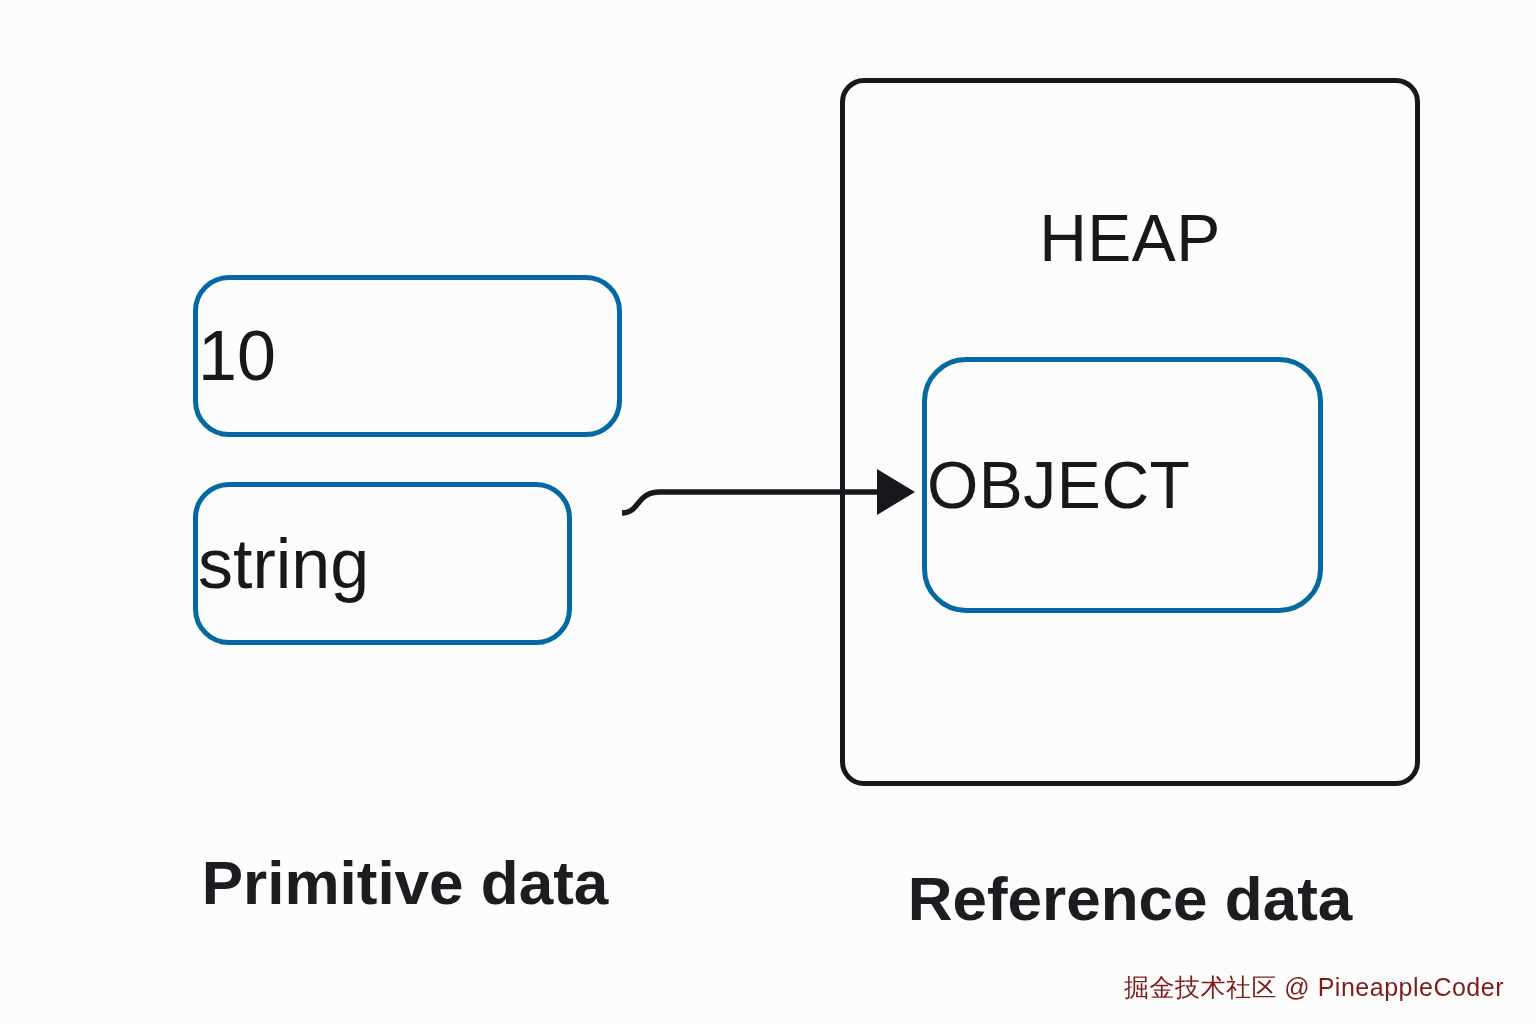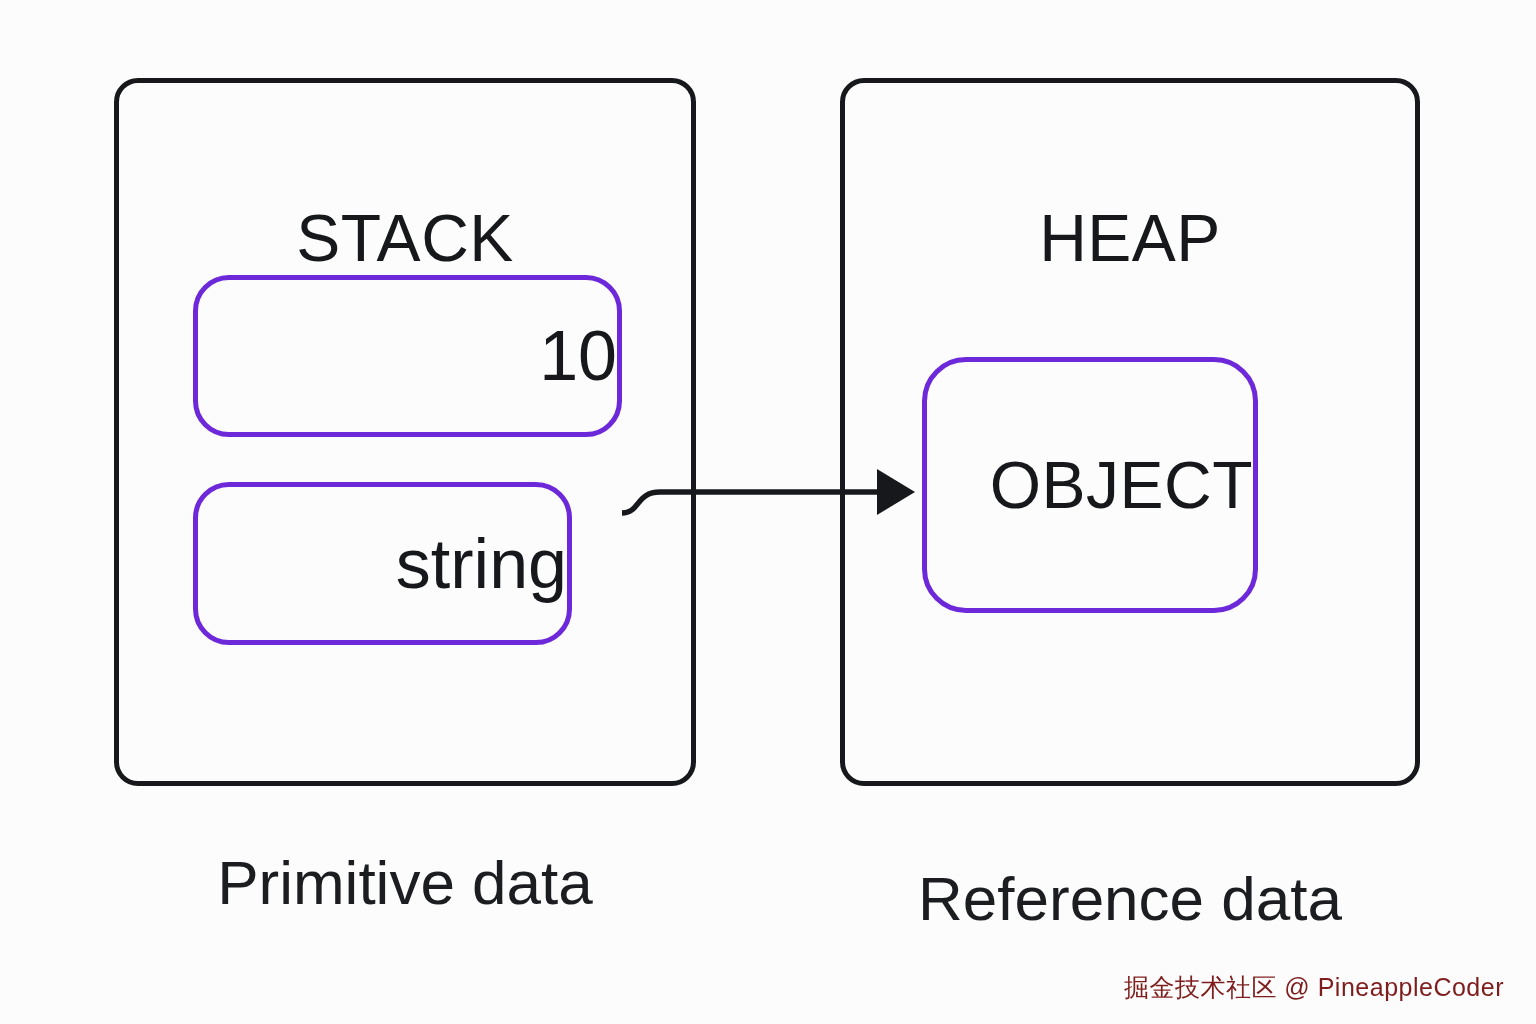--- a/index.html
+++ b/index.html
@@ -153,9 +153,6 @@
 
 <div id="stage">
 
-  <div class="region" id="stack-region">
-    <div class="region-title">STACK</div>
-  </div>
 
   <div class="region" id="heap-region">
     <div class="region-title">HEAP</div>

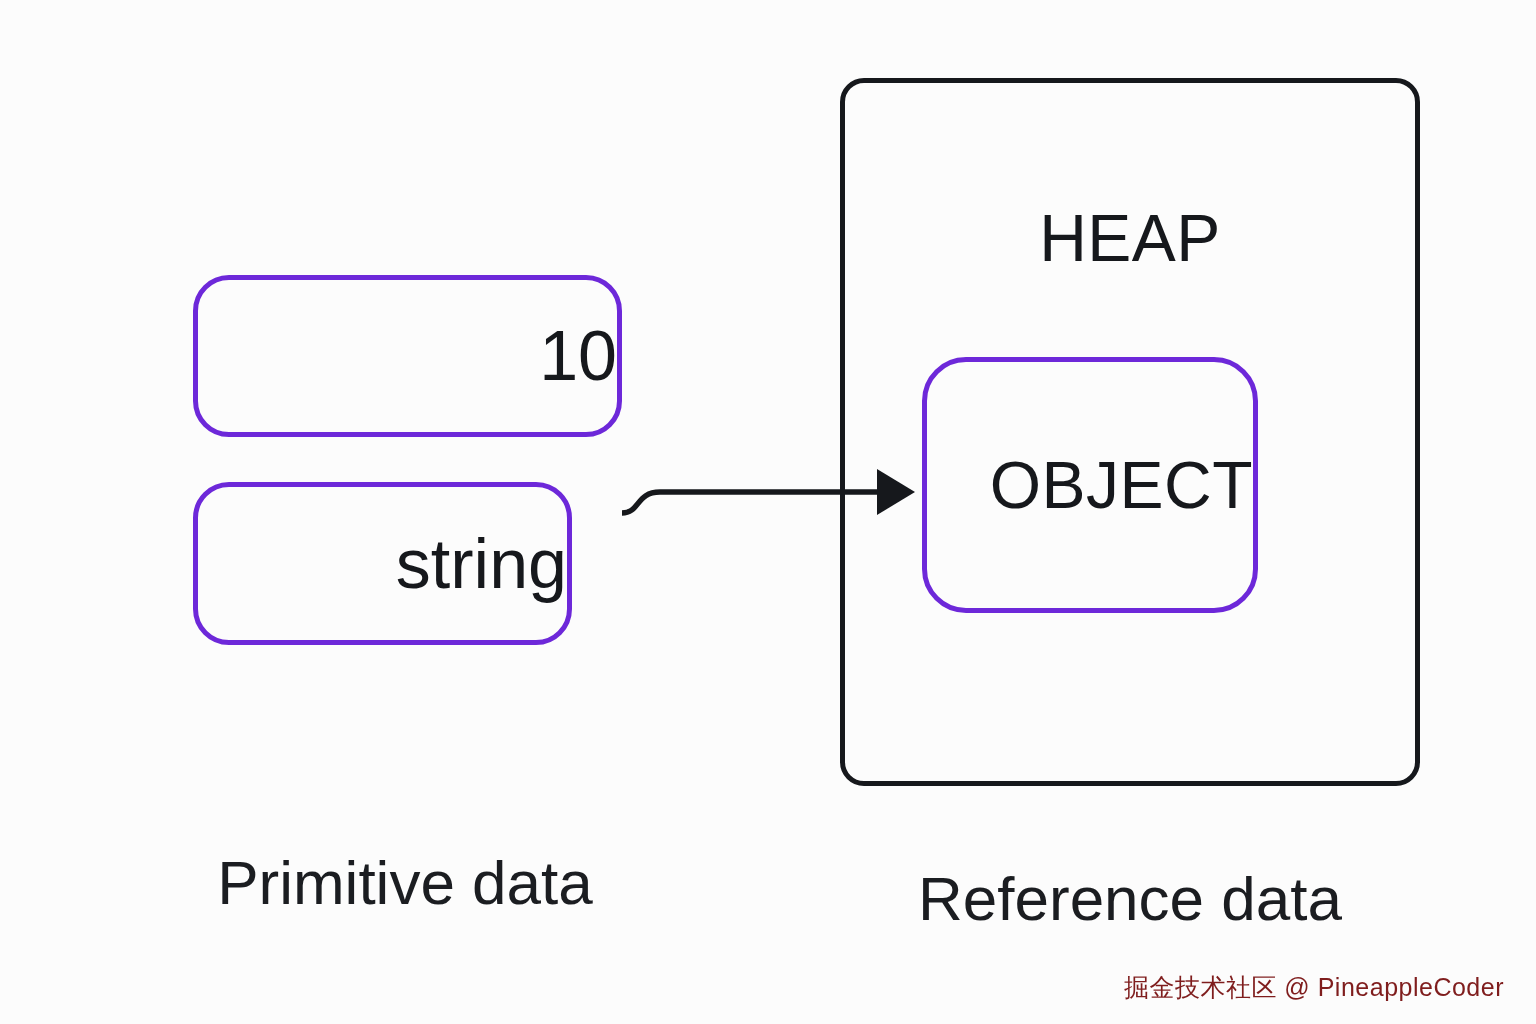--- a/index.html
+++ b/index.html
@@ -63,10 +63,10 @@
   .cell {
     position: absolute;
     box-sizing: border-box;
-    border: 5px solid #6d28d9;
+    border: 5px solid #0369a1;
     display: flex;
     align-items: center;
-    justify-content: flex-end;
+    justify-content: flex-start;
     background: transparent;
     white-space: nowrap;
   }

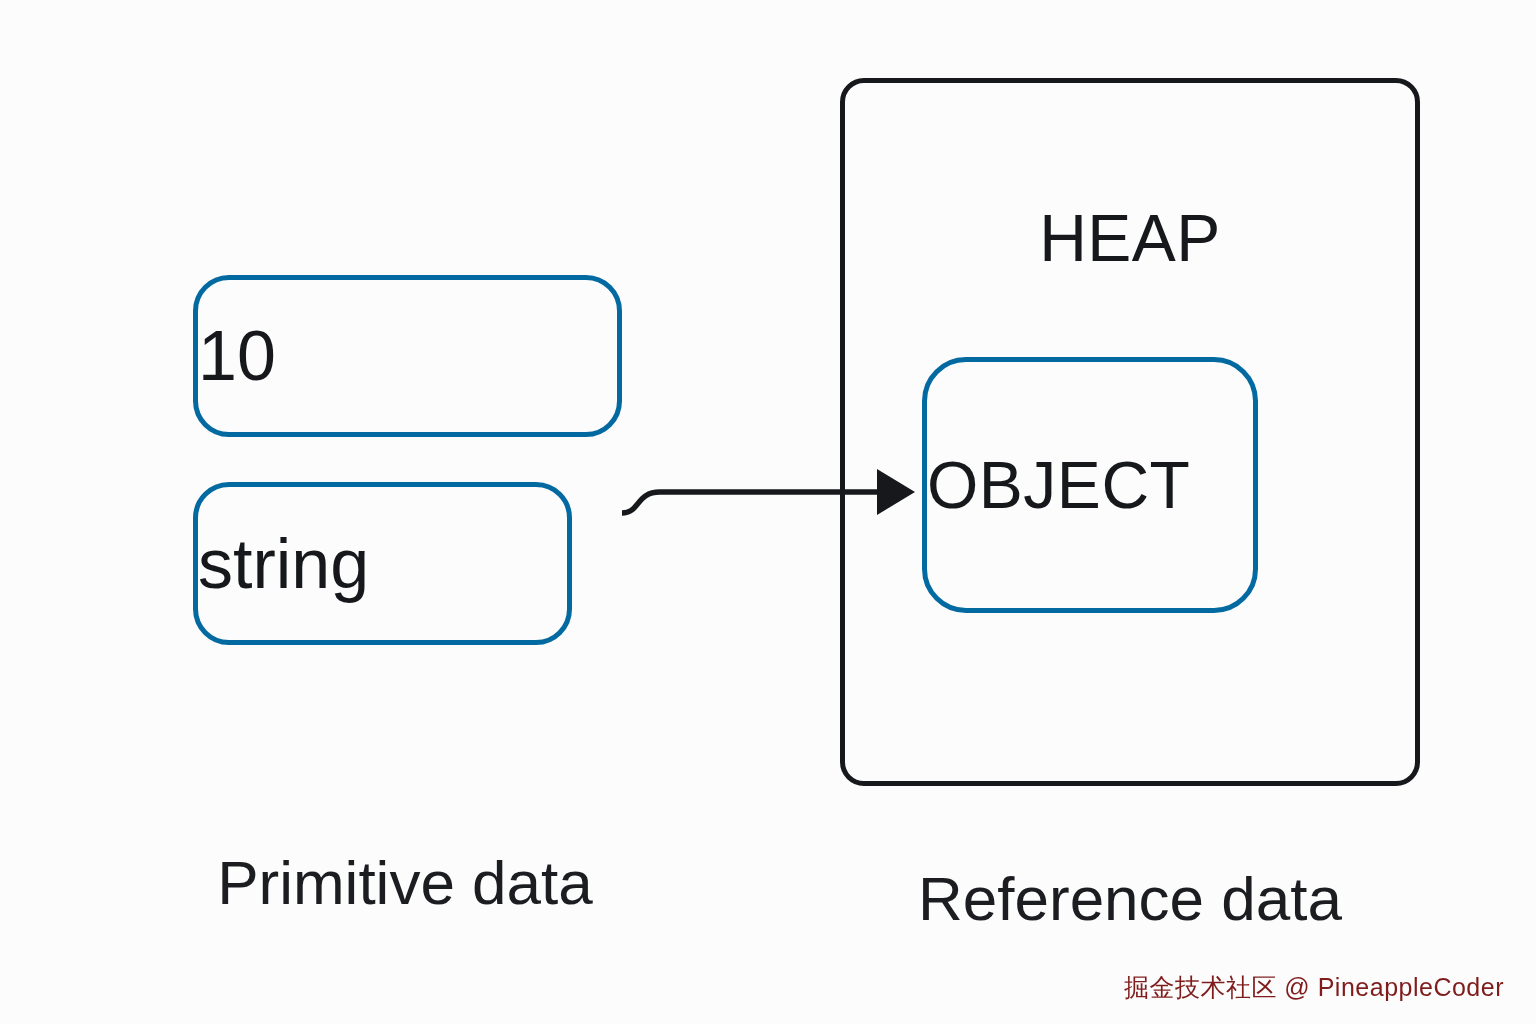--- a/index.html
+++ b/index.html
@@ -94,7 +94,7 @@
   #cell-heap-object {
     left: 922px;
     top: 357px;
-    width: 336px;
+    width: 401px;
     height: 256px;
     border-radius: 44px;
   }

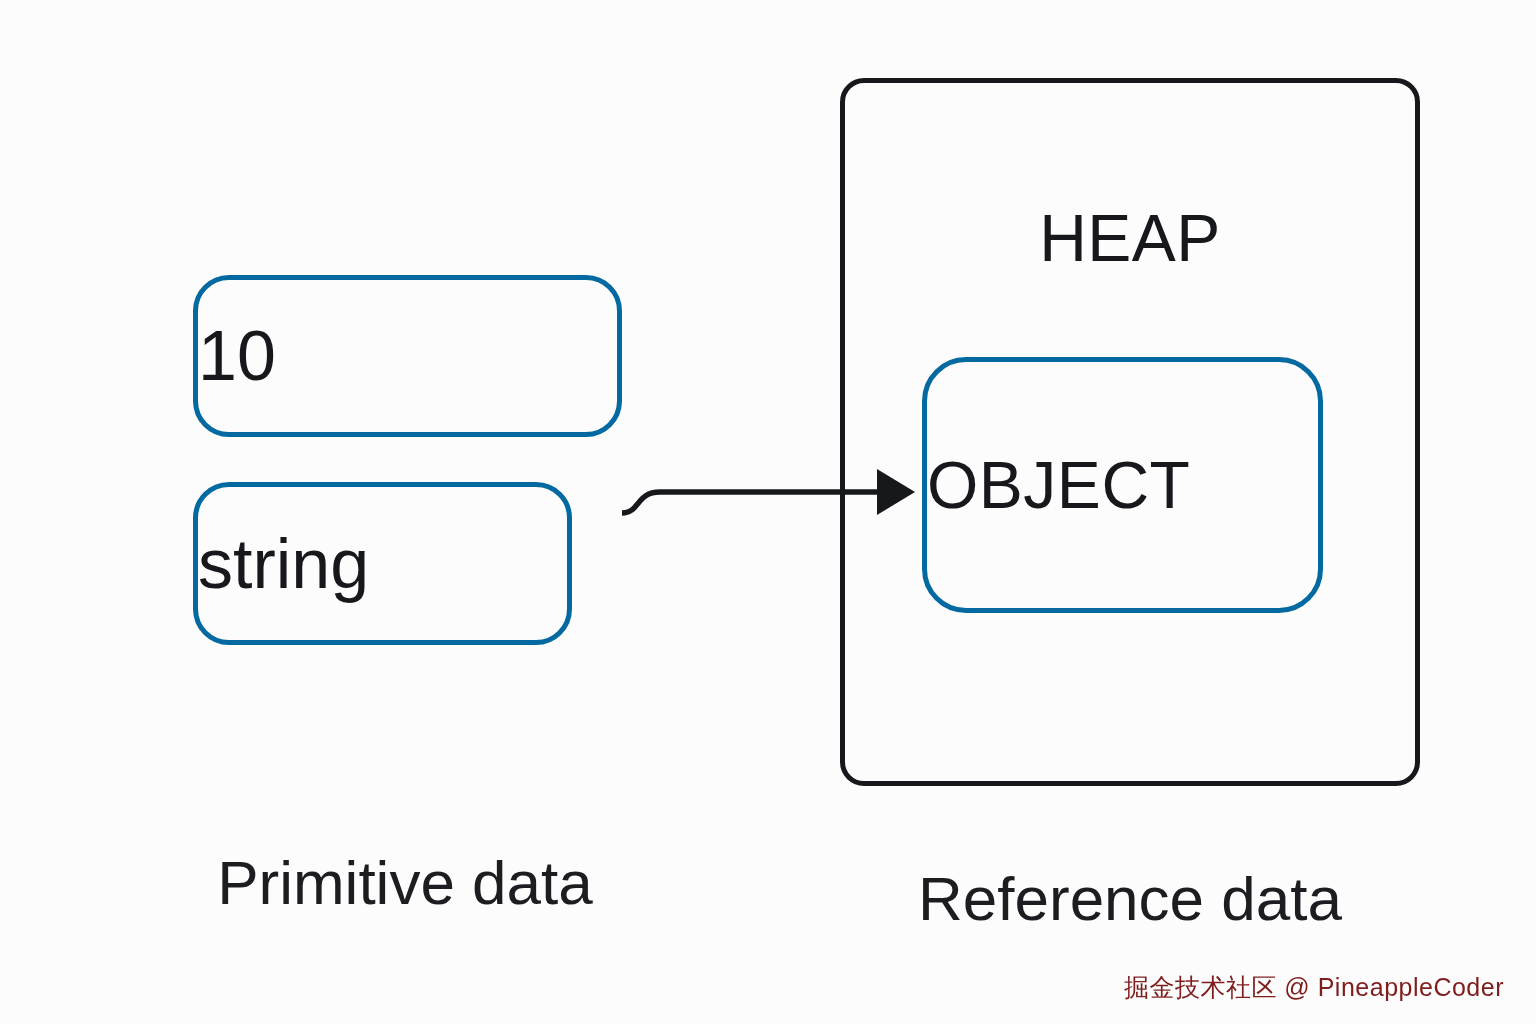--- a/index.html
+++ b/index.html
@@ -119,7 +119,7 @@
     position: absolute;
     text-align: center;
     font-size: 62px;
-    font-weight: 400;
+    font-weight: 700;
     line-height: 1;
     color: #1b1d21;
     white-space: nowrap;

